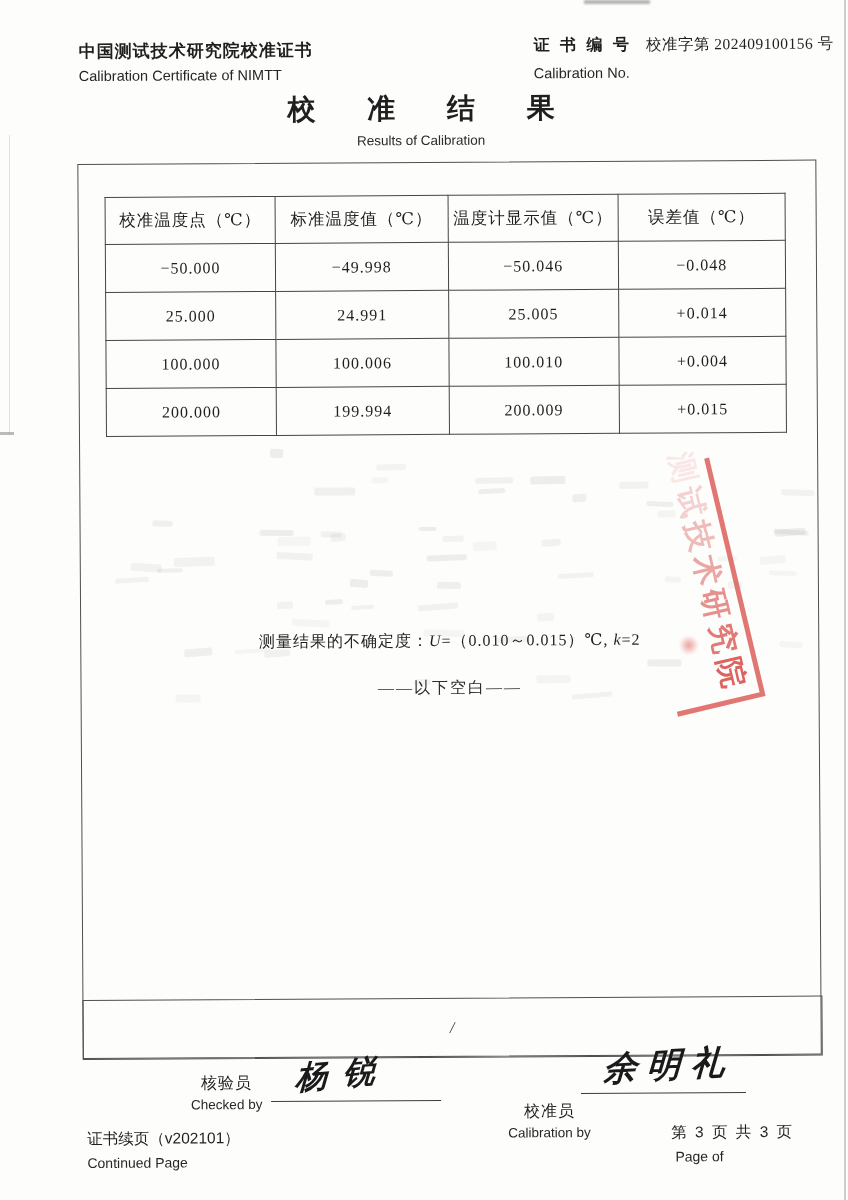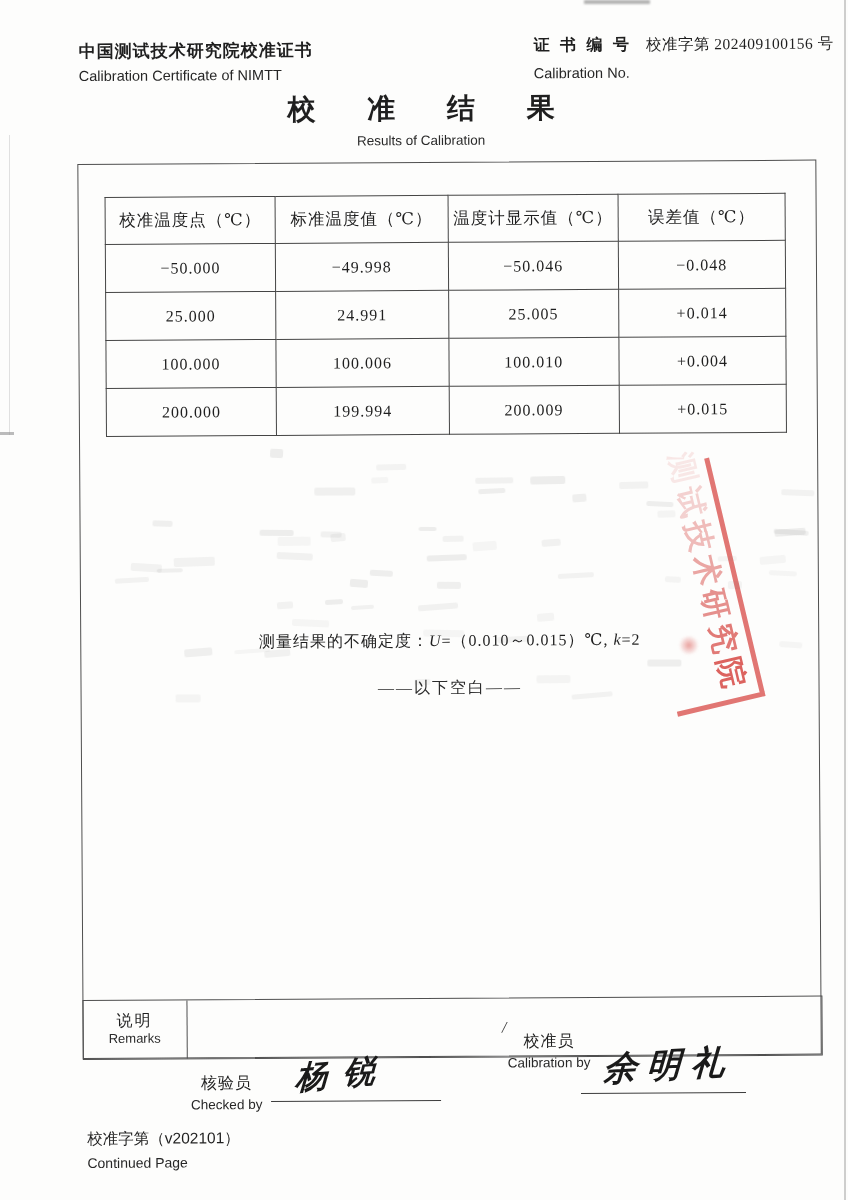--- a/index.html
+++ b/index.html
@@ -159,10 +159,6 @@
       <div class="blank-marker">——以下空白——</div>
 
       <div class="remarks-row">
-        <div class="remarks-label">
-          <span class="zh">说明</span>
-          <span class="en">Remarks</span>
-        </div>
         <div class="remarks-value">/</div>
       </div>
     </div>

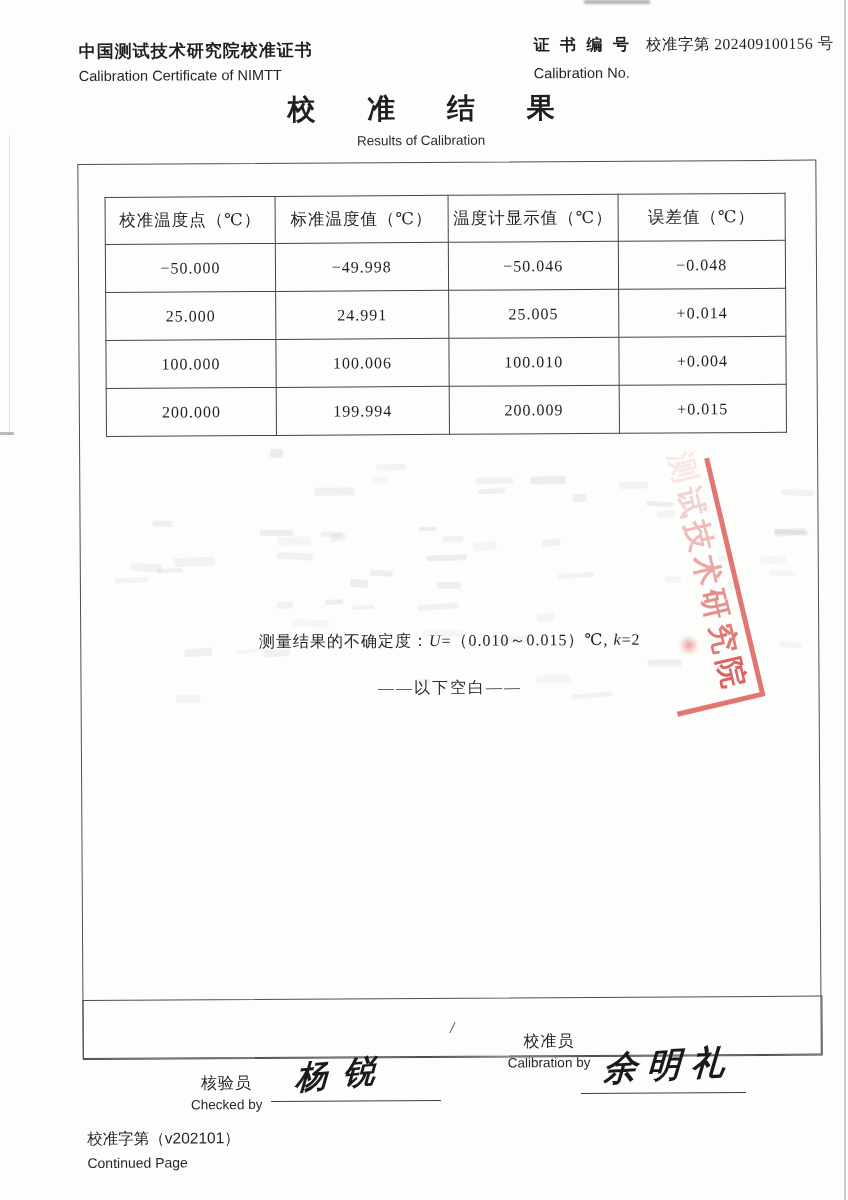--- a/index.html
+++ b/index.html
@@ -170,7 +170,7 @@
     <div class="handwriting" style="left:292px; top:1052px; font-size:32px; letter-spacing:16px; transform:rotate(-5deg) skewX(-8deg);">杨锐</div>
     <div class="sig-line" style="left:268px; top:1064px; width:170px; height:36px;"></div>
 
-    <div class="sig-label" style="left:505px; top:1030px;">
+    <div class="sig-label" style="left:505px; top:1100px;">
       <div class="zh">校准员</div>
       <div class="en">Calibration by</div>
     </div>

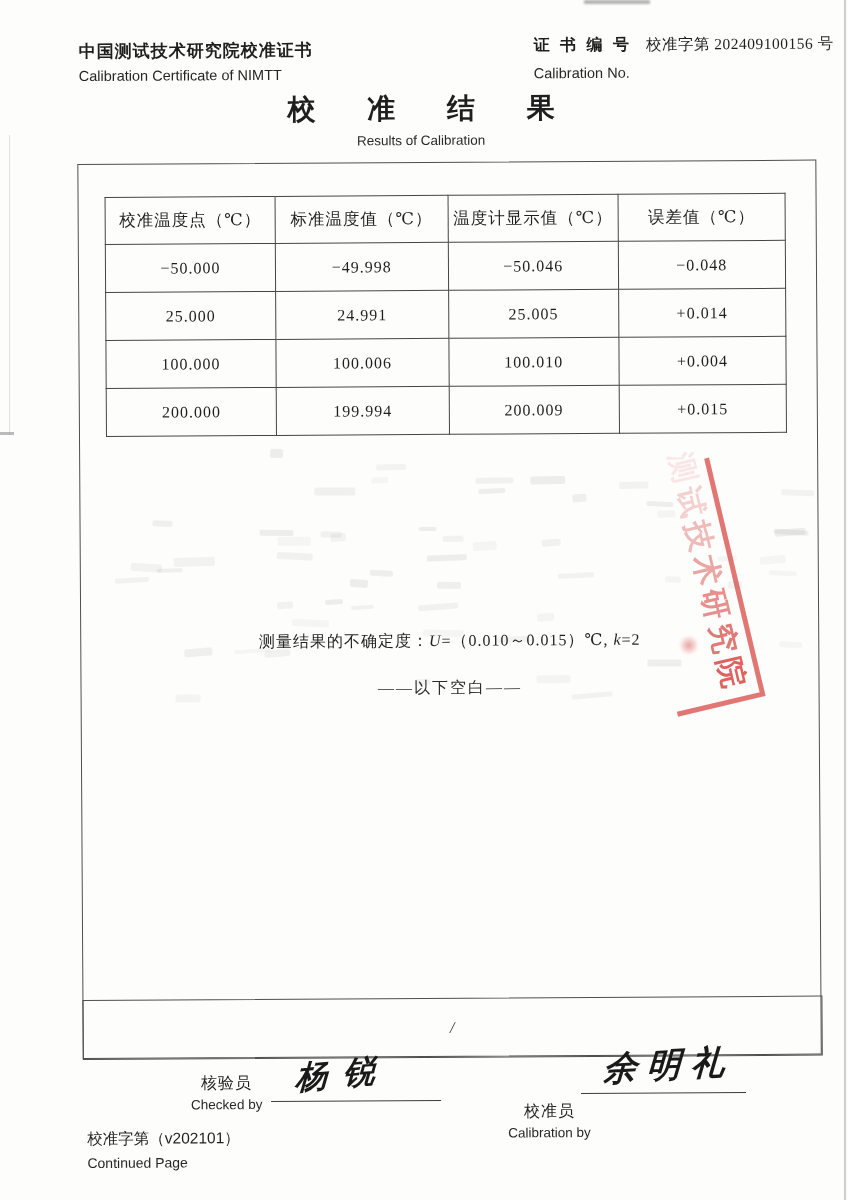--- a/index.html
+++ b/index.html
@@ -178,7 +178,7 @@
     <div class="sig-line" style="left:578px; top:1058px; width:165px; height:36px;"></div>
 
     <div class="foot-left">
-      <div class="zh">校准字第（v202101）</div>
+      <div class="zh">证书续页（v202101）</div>
       <div class="en">Continued Page</div>
     </div>
 

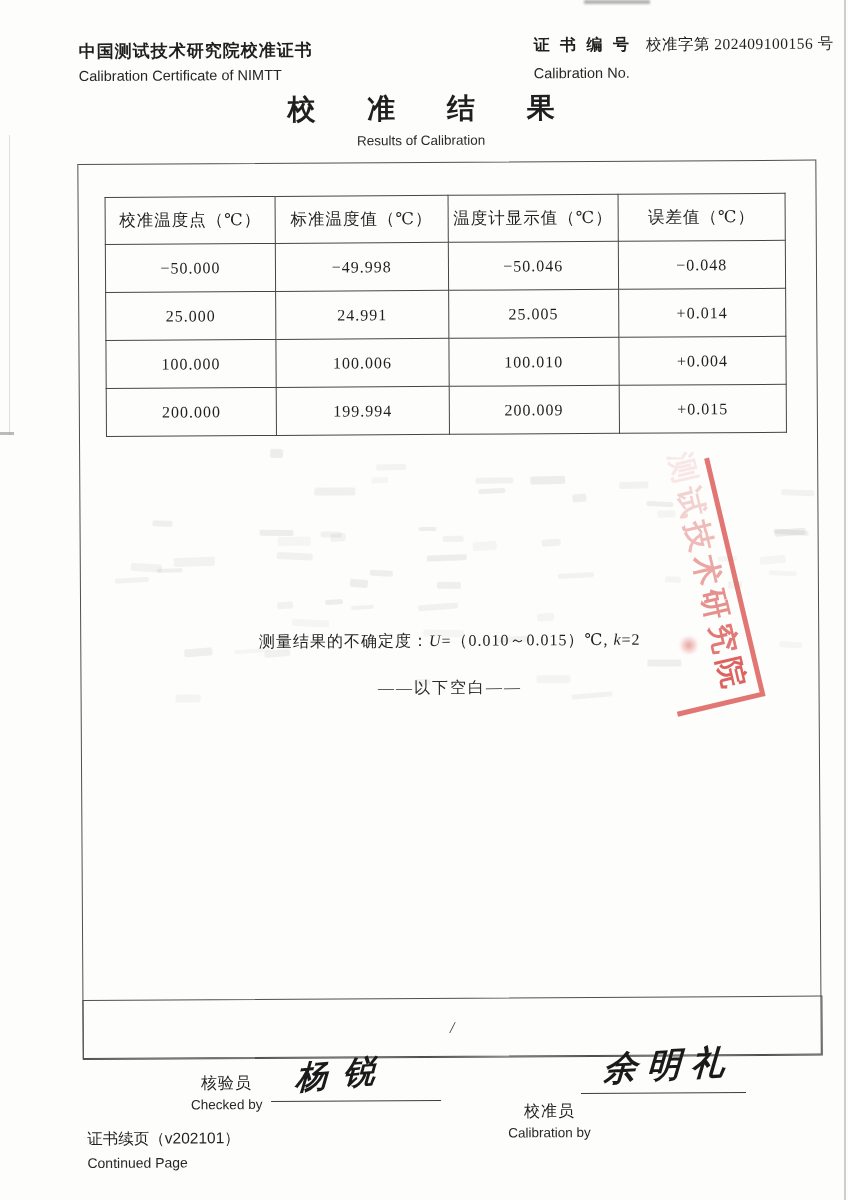--- a/index.html
+++ b/index.html
@@ -180,6 +180,10 @@
     <div class="foot-left">
       <div class="zh">证书续页（v202101）</div>
       <div class="en">Continued Page</div>
+    </div>
+    <div class="foot-right">
+      <div class="zh">第 3 页 共 3 页</div>
+      <div class="en">Page of</div>
     </div>
 
     <div class="stamp">

